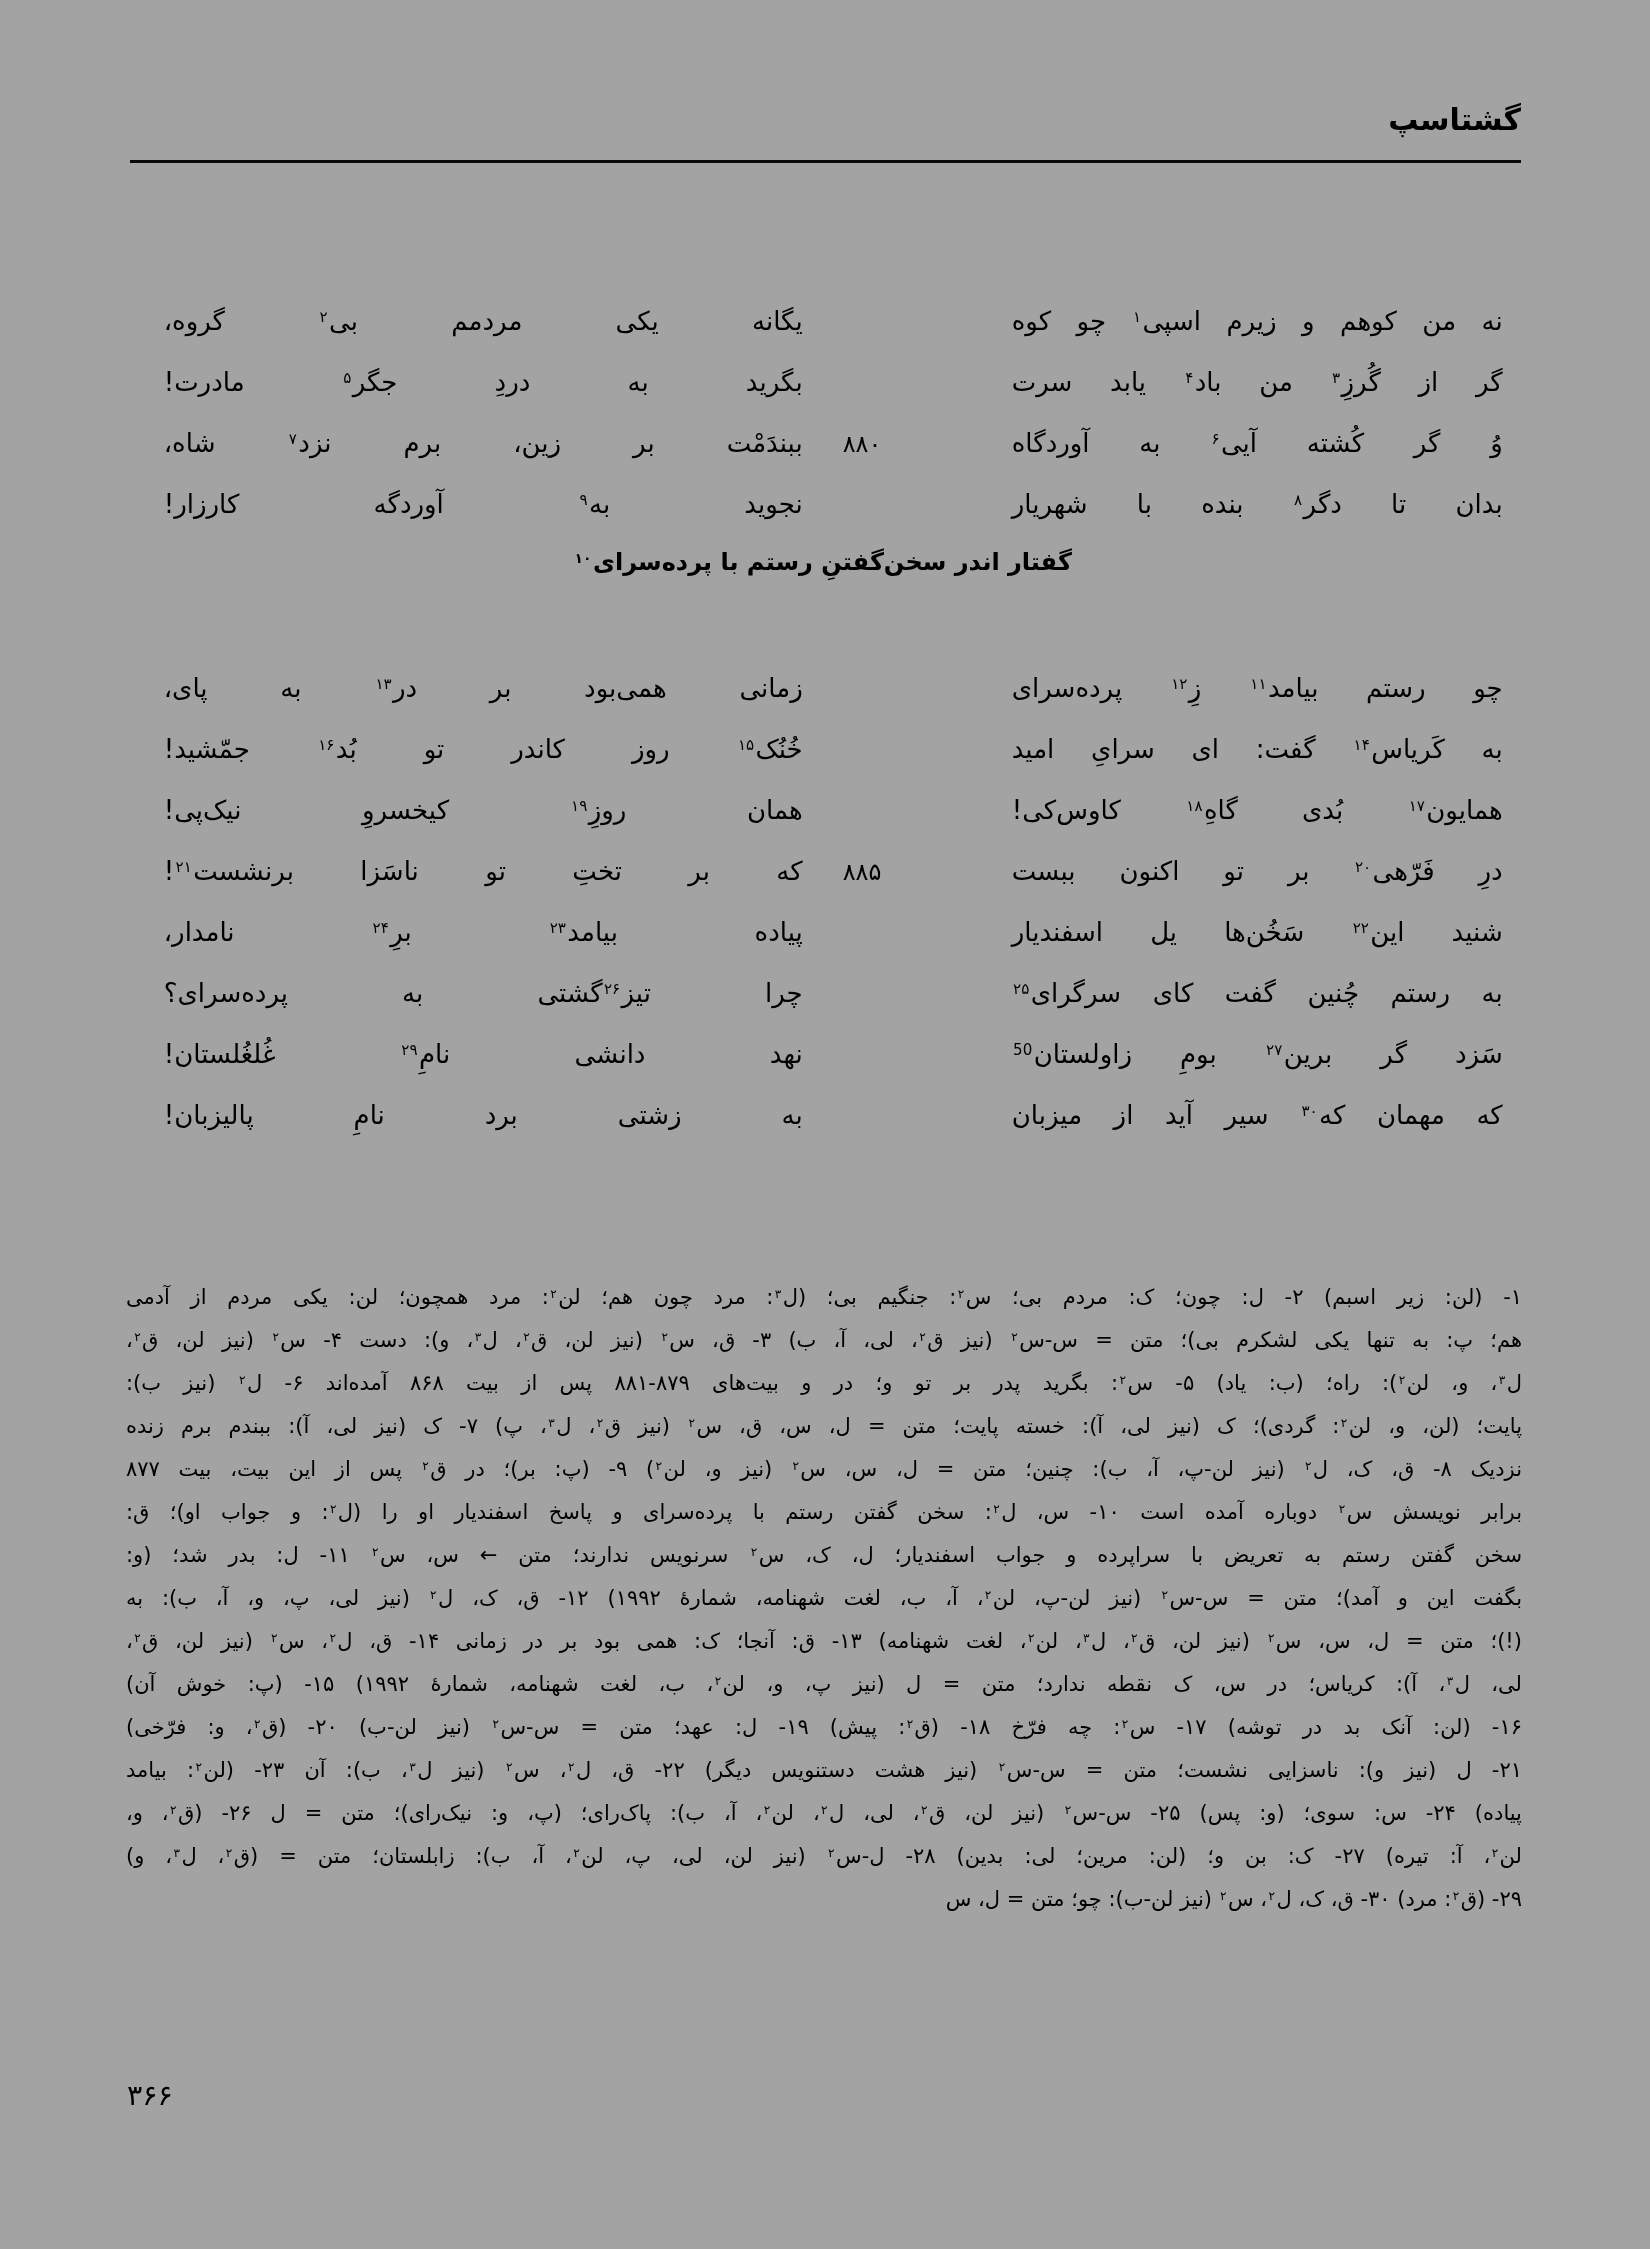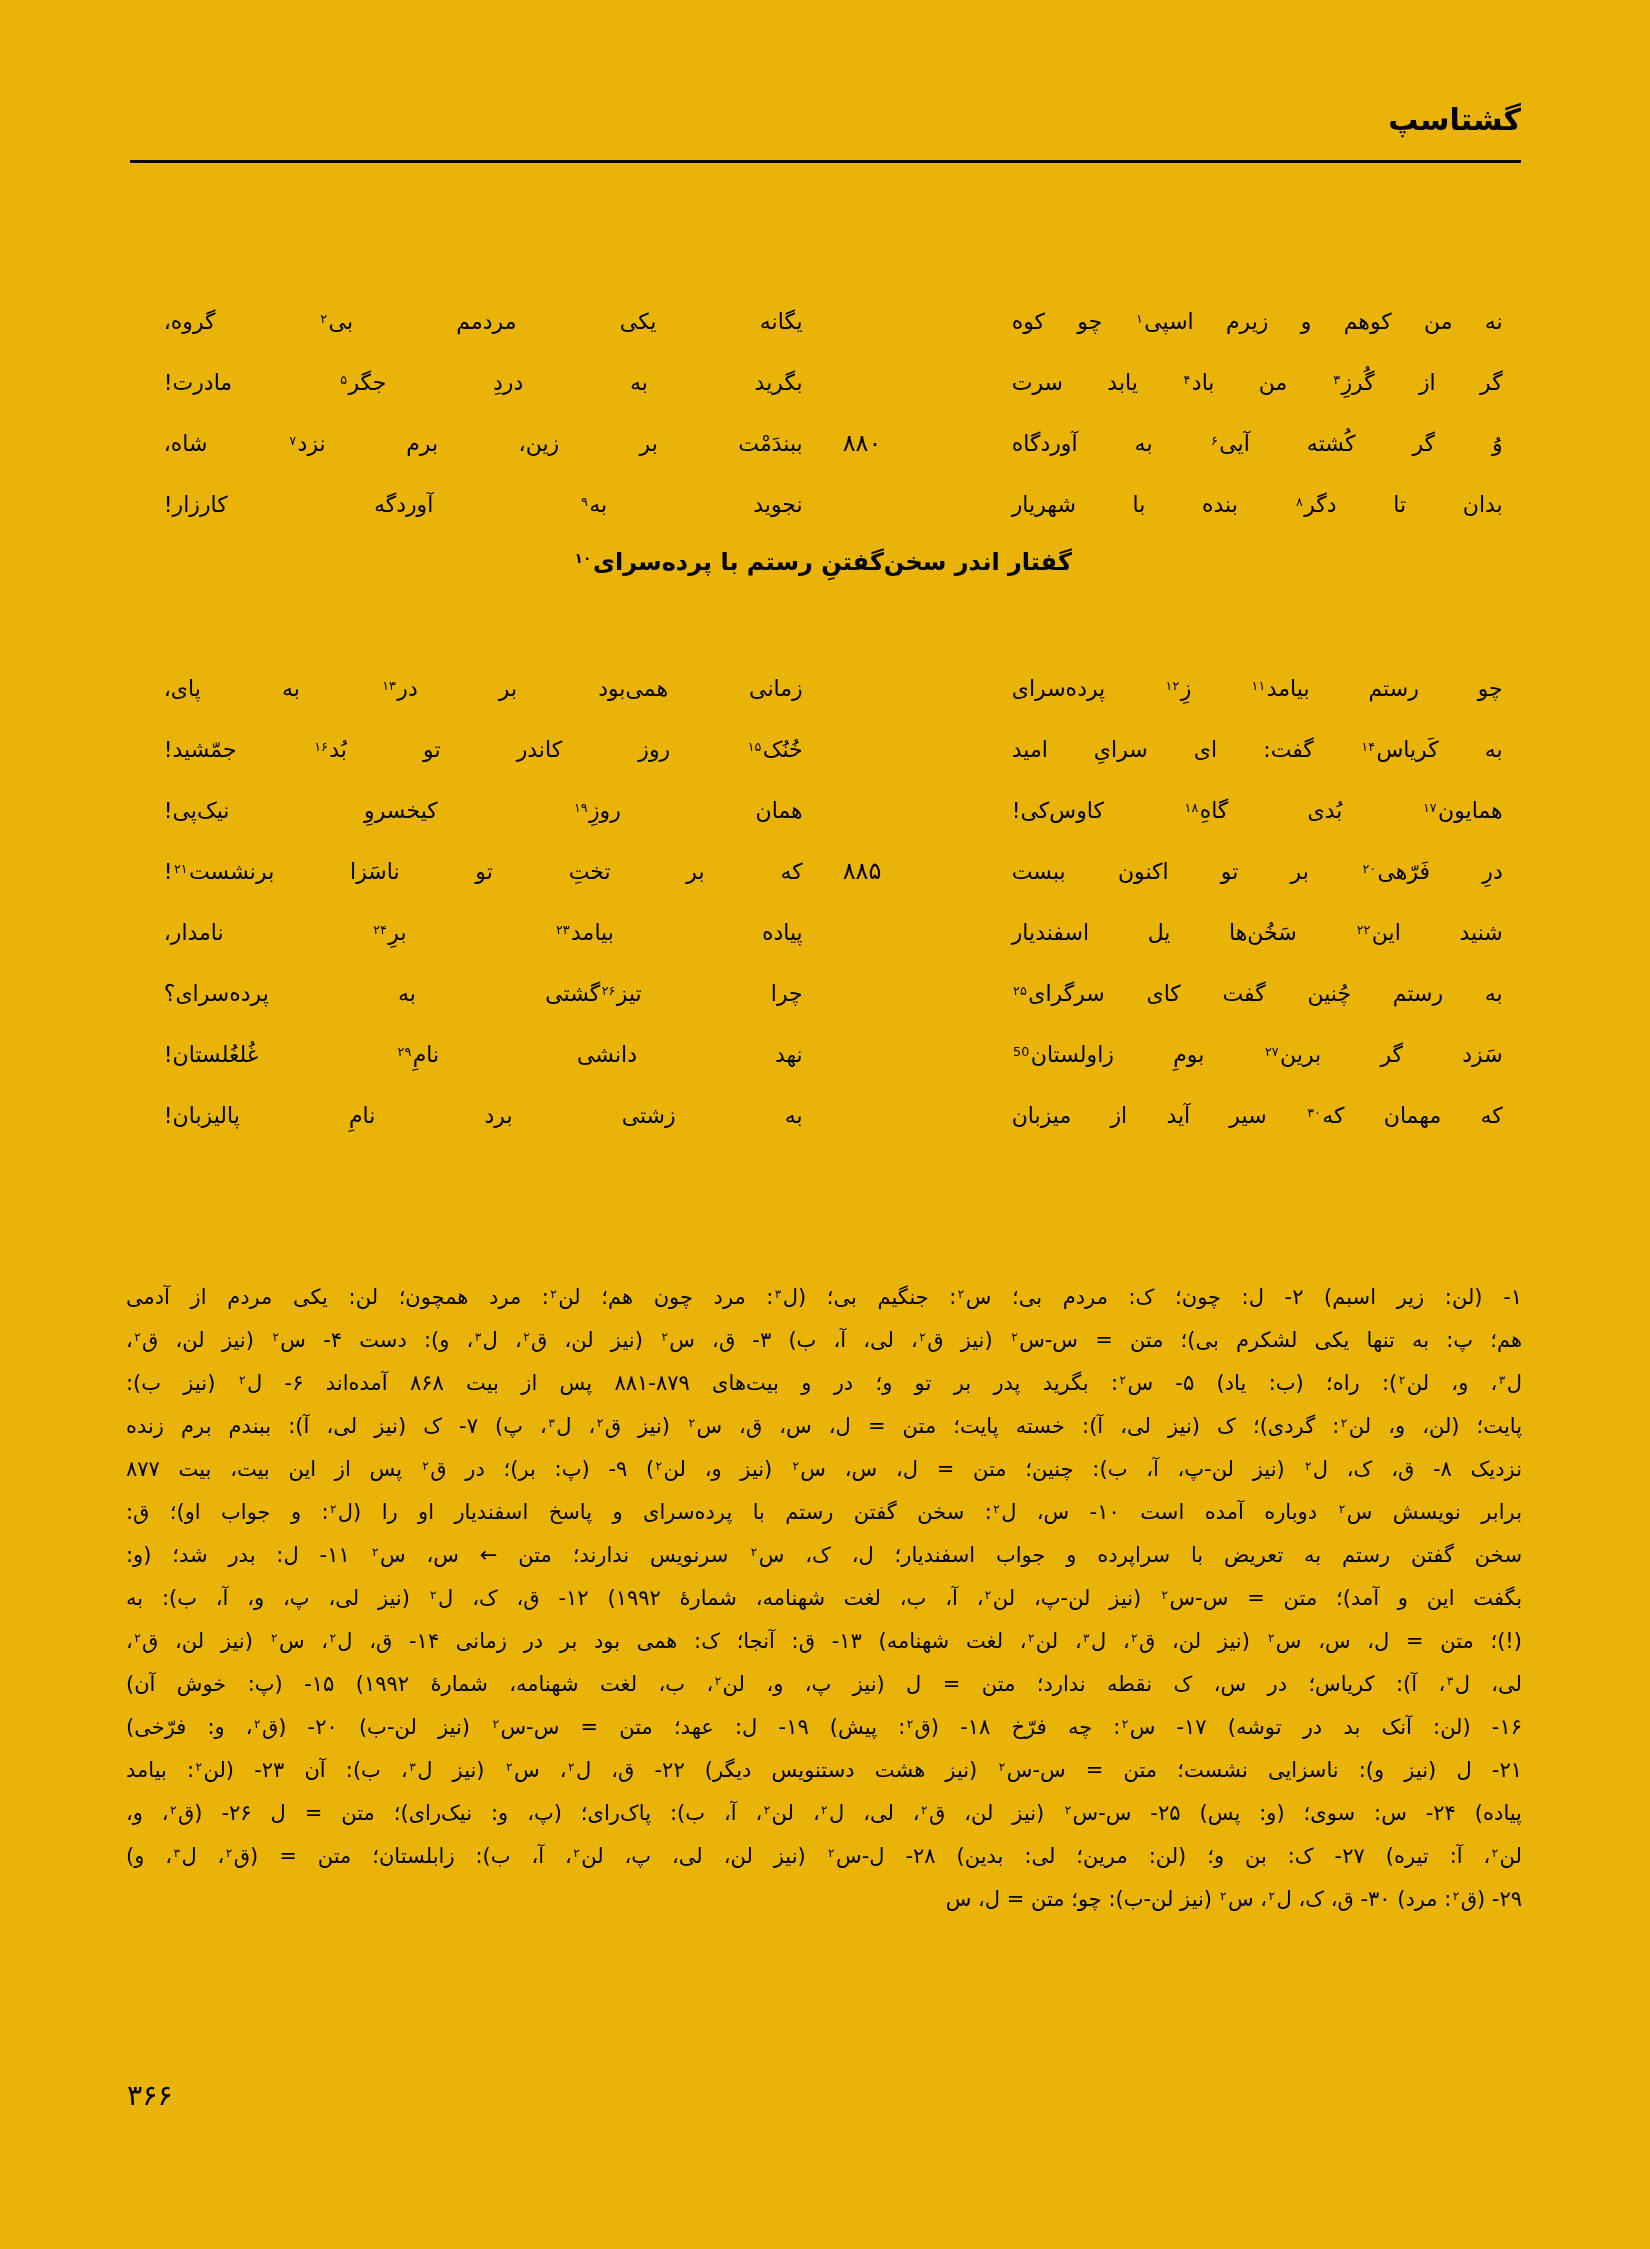--- a/index.html
+++ b/index.html
@@ -7,7 +7,7 @@
     position:relative;
     width:1650px;height:2250px;
     margin:0 auto;
-    background:#eab308;
+    background:#a3a3a3;
     color:#000;
     direction:rtl;
     font-family:"DejaVu Sans", sans-serif;

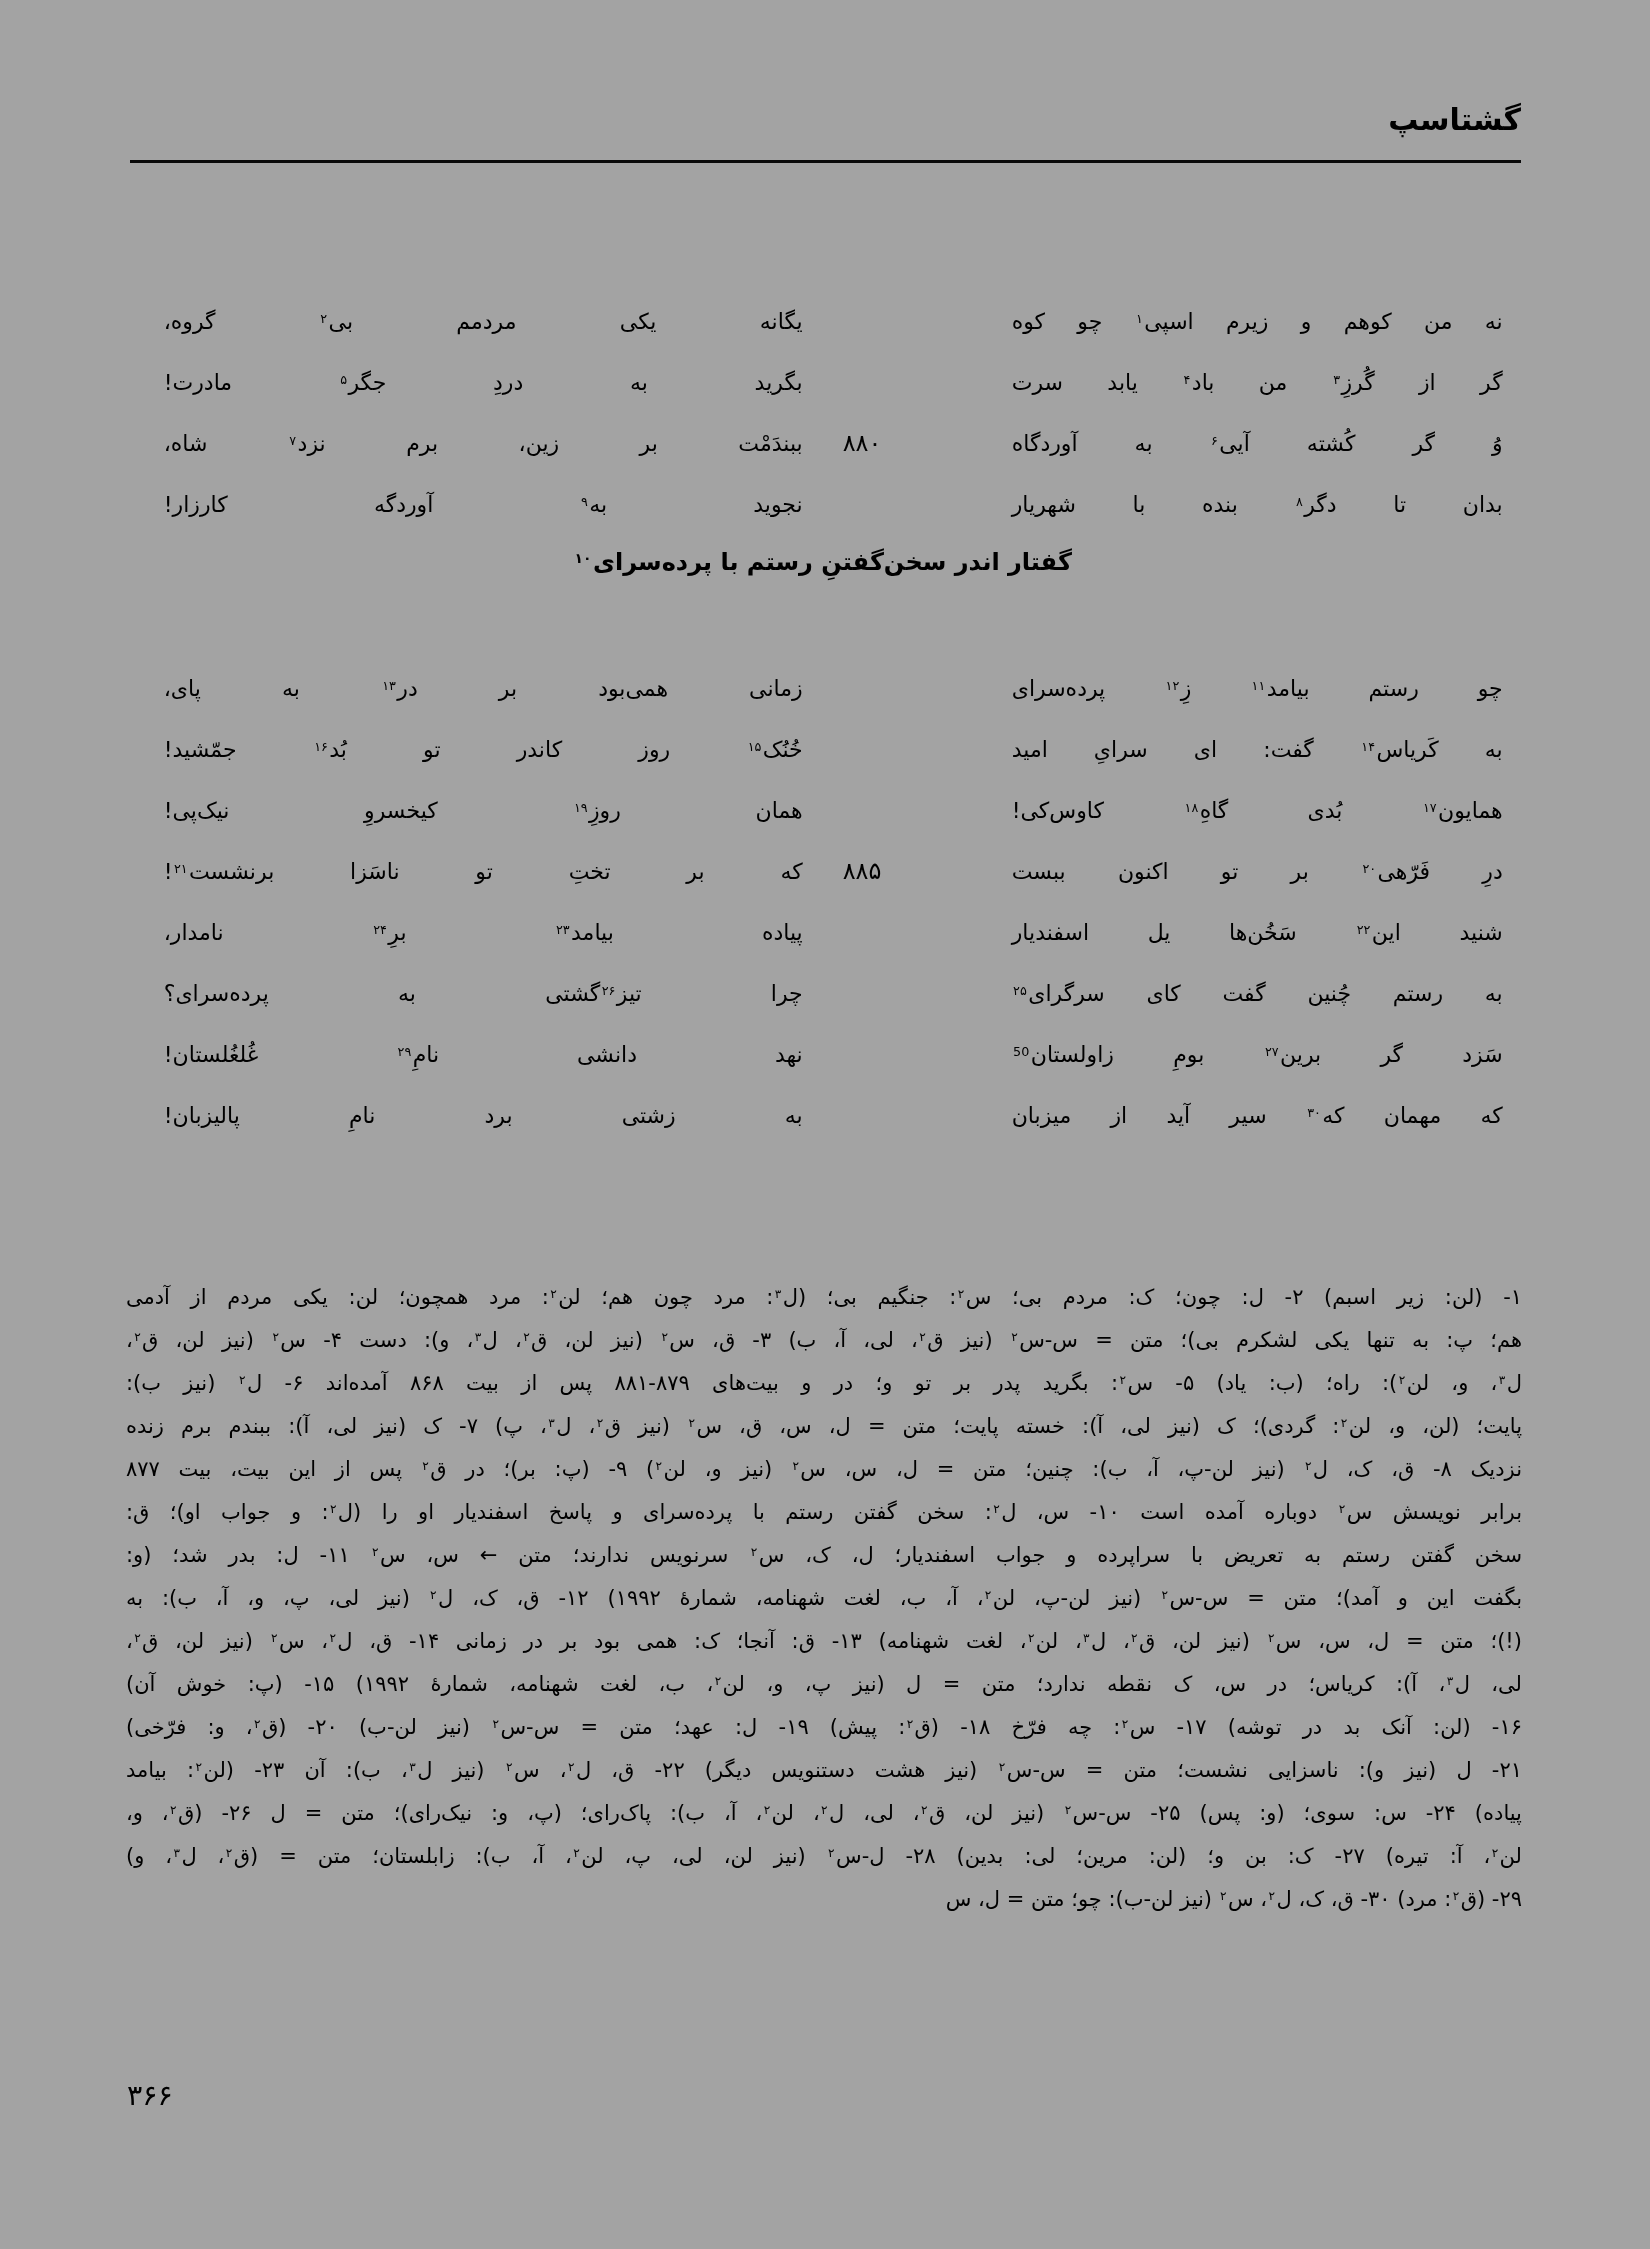--- a/index.html
+++ b/index.html
@@ -26,7 +26,7 @@
   #poem2{top:658px;}
   .vrow{display:flex;align-items:baseline;height:61px;}
   .hem{
-    font-size:22px;line-height:61px;
+    font-size:26px;line-height:61px;
     text-align:justify;text-align-last:justify;
     white-space:nowrap;
   }

